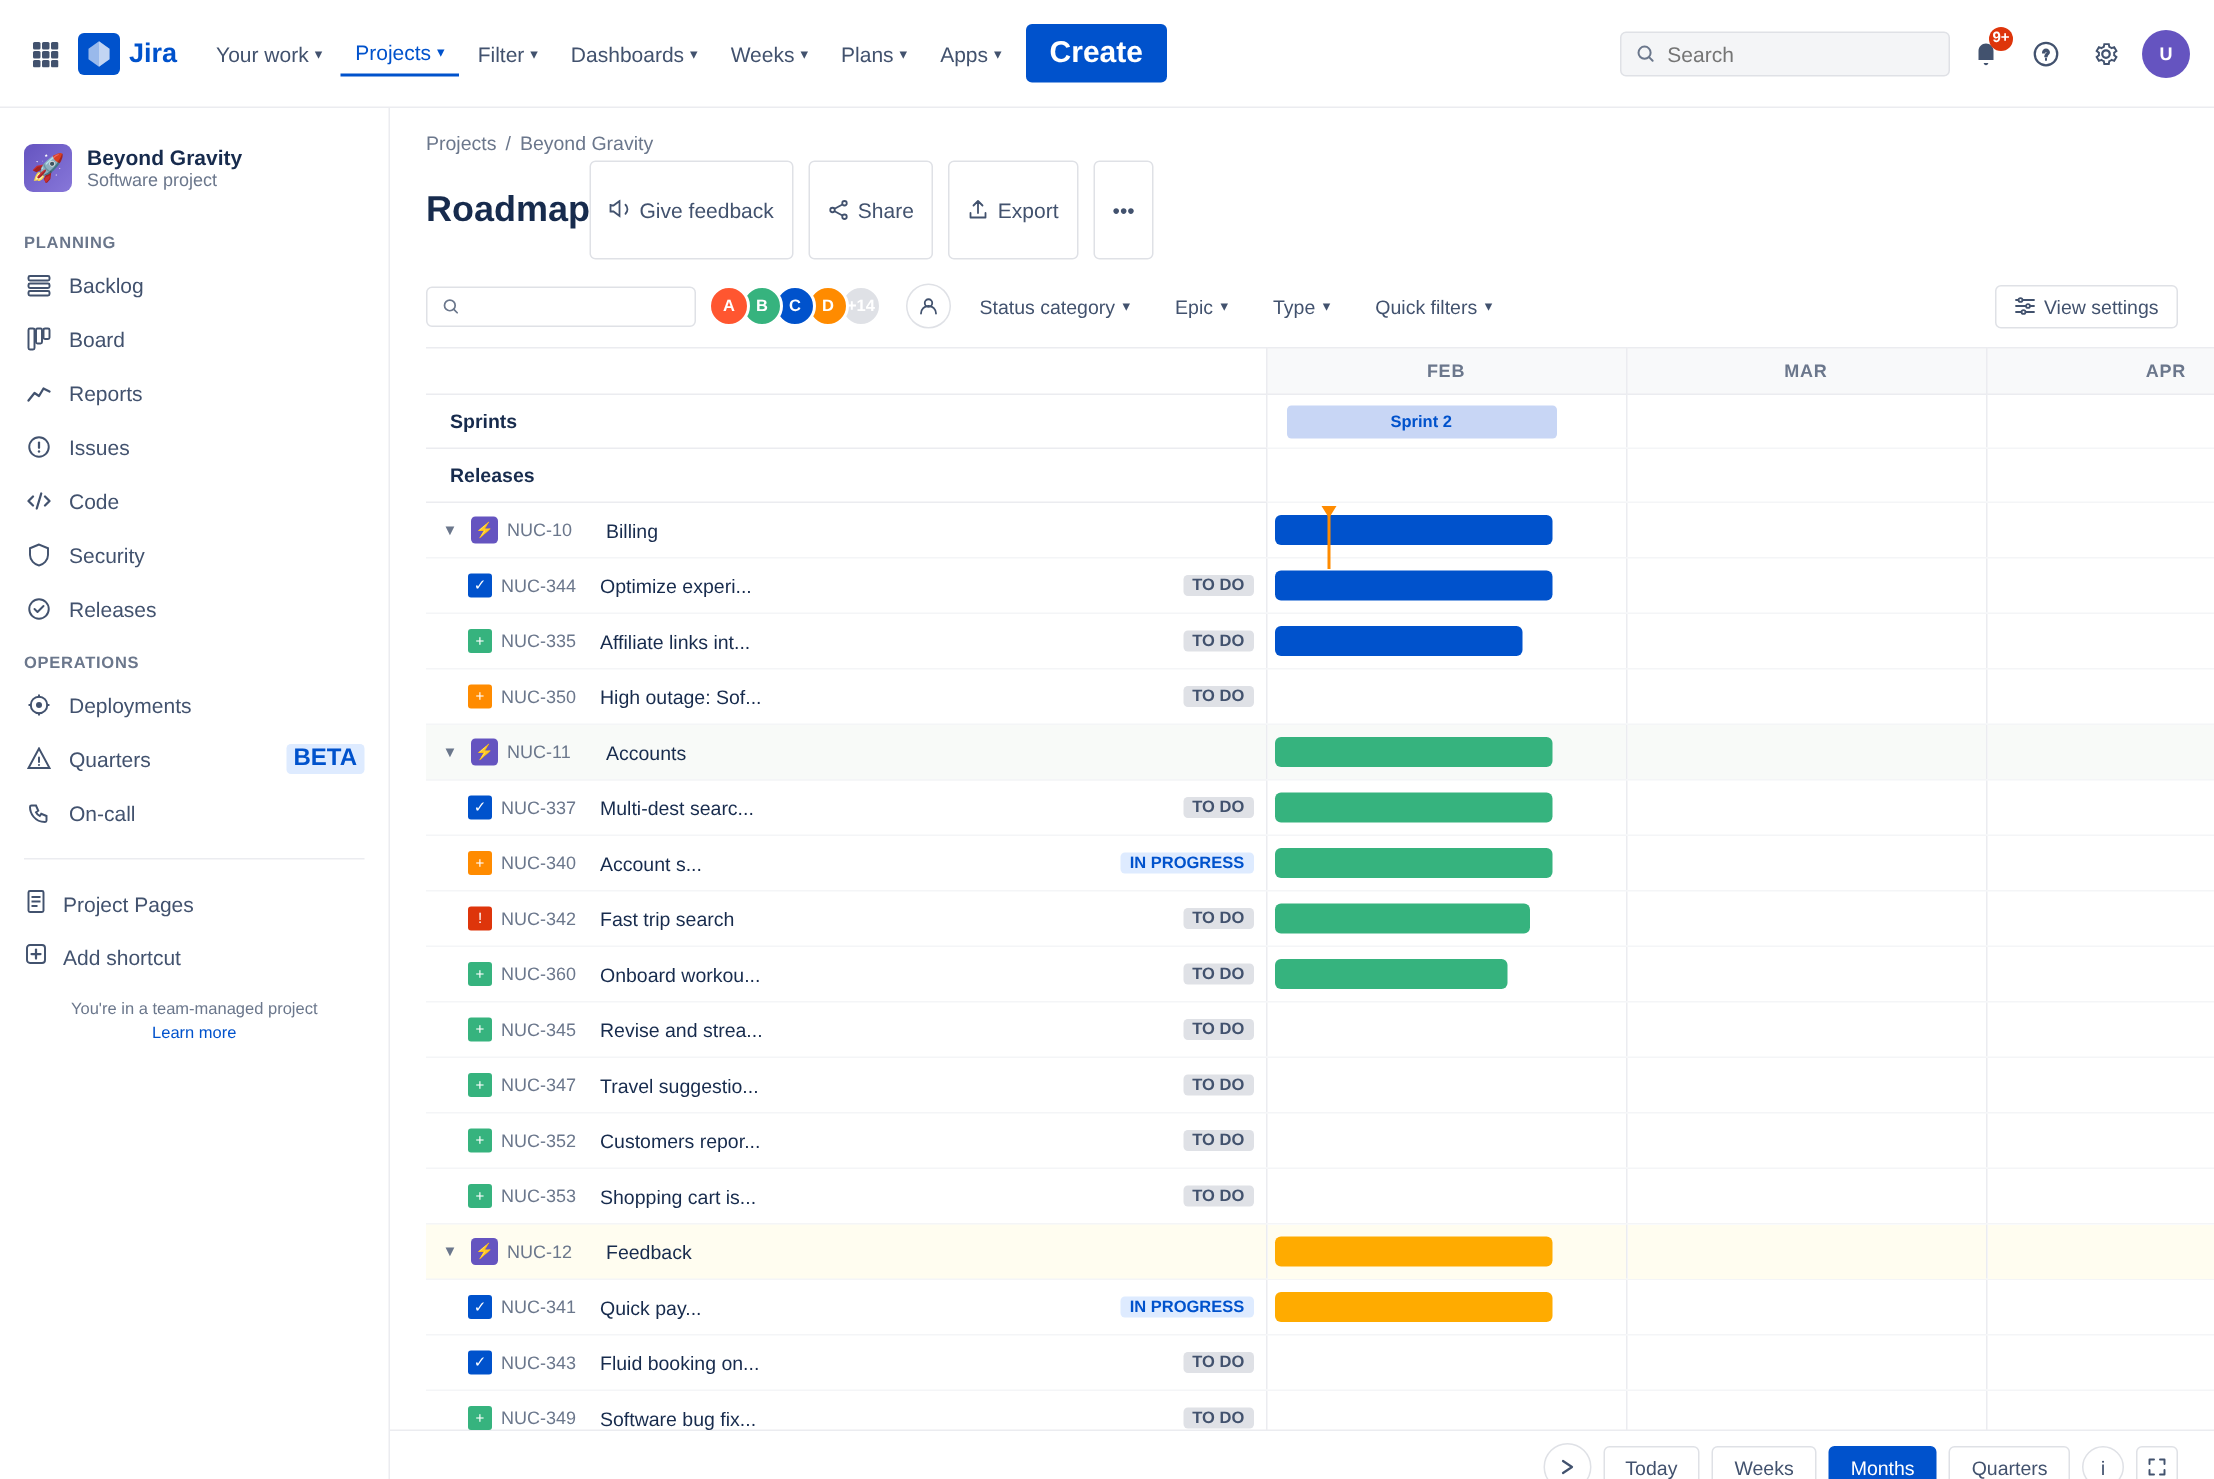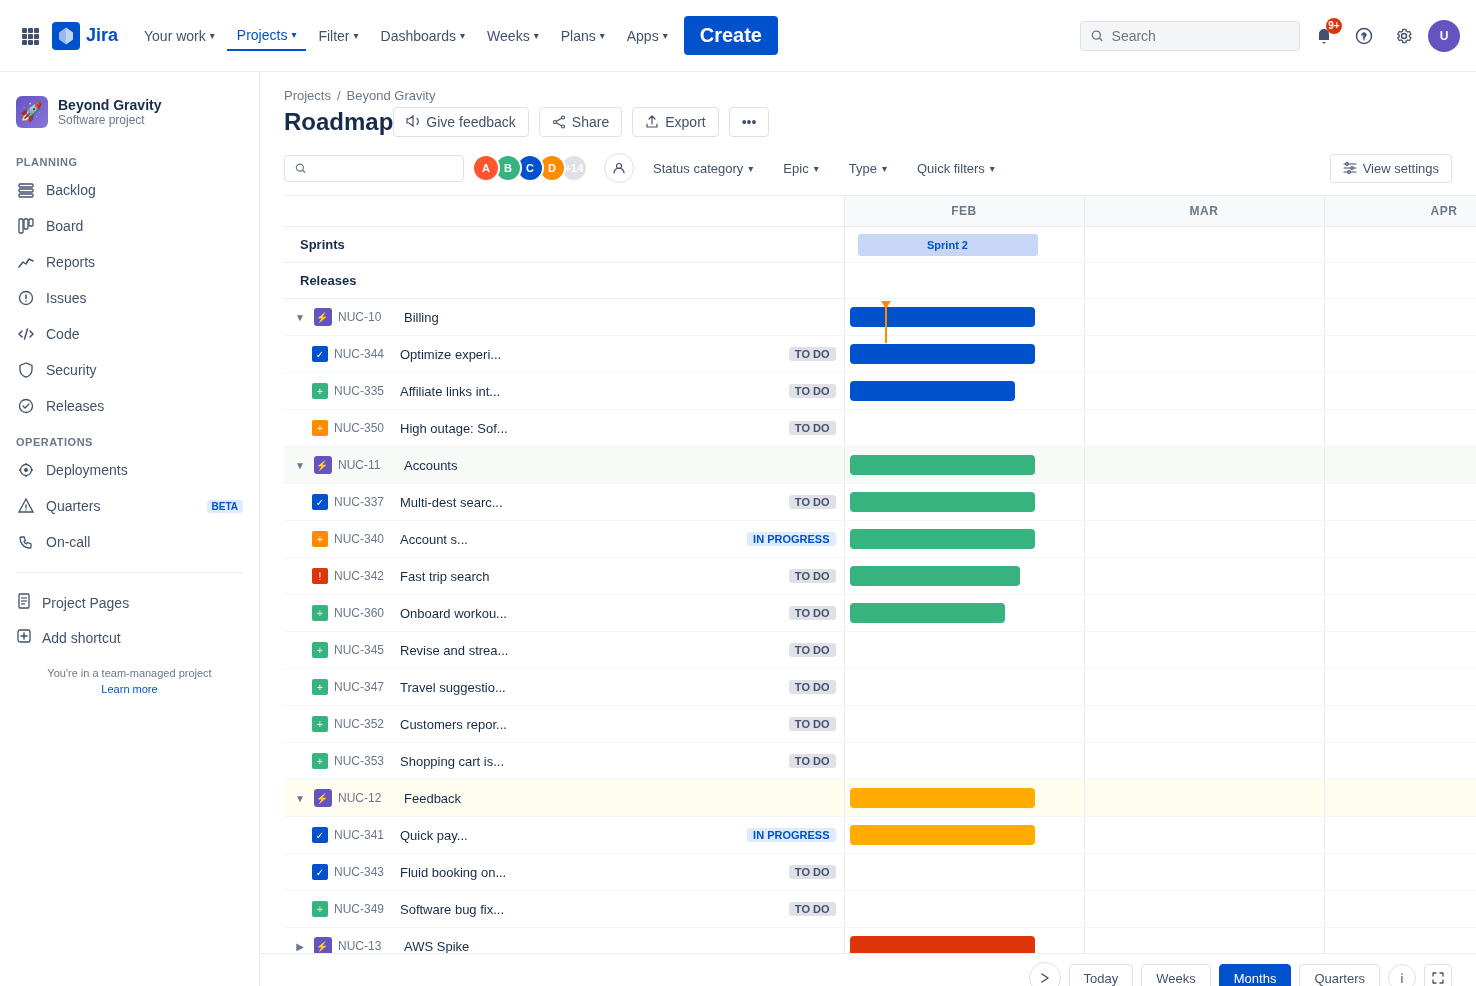--- a/index.html
+++ b/index.html
@@ -52,7 +52,7 @@
     .page-title-row { display: flex; align-items: center; justify-content: flex-start; margin-bottom: 16px; }
     .page-title { font-size: 24px; font-weight: 600; color: #172b4d; }
     .header-actions { display: flex; align-items: center; gap: 10px; }
-    .btn-outline { display: flex; align-items: center; gap: 6px; padding: 6px 12px; border: 1px solid #dfe1e6; border-radius: 4px; background: #fff; cursor: pointer; font-size: 14px; color: #42526e; }
+    .btn-outline { display: flex; align-items: center; gap: 6px; padding: 24px 12px; border: 1px solid #dfe1e6; border-radius: 4px; background: #fff; cursor: pointer; font-size: 14px; color: #42526e; }
     
     
     .toolbar { display: flex; align-items: center; gap: 8px; padding: 0 24px 12px; }

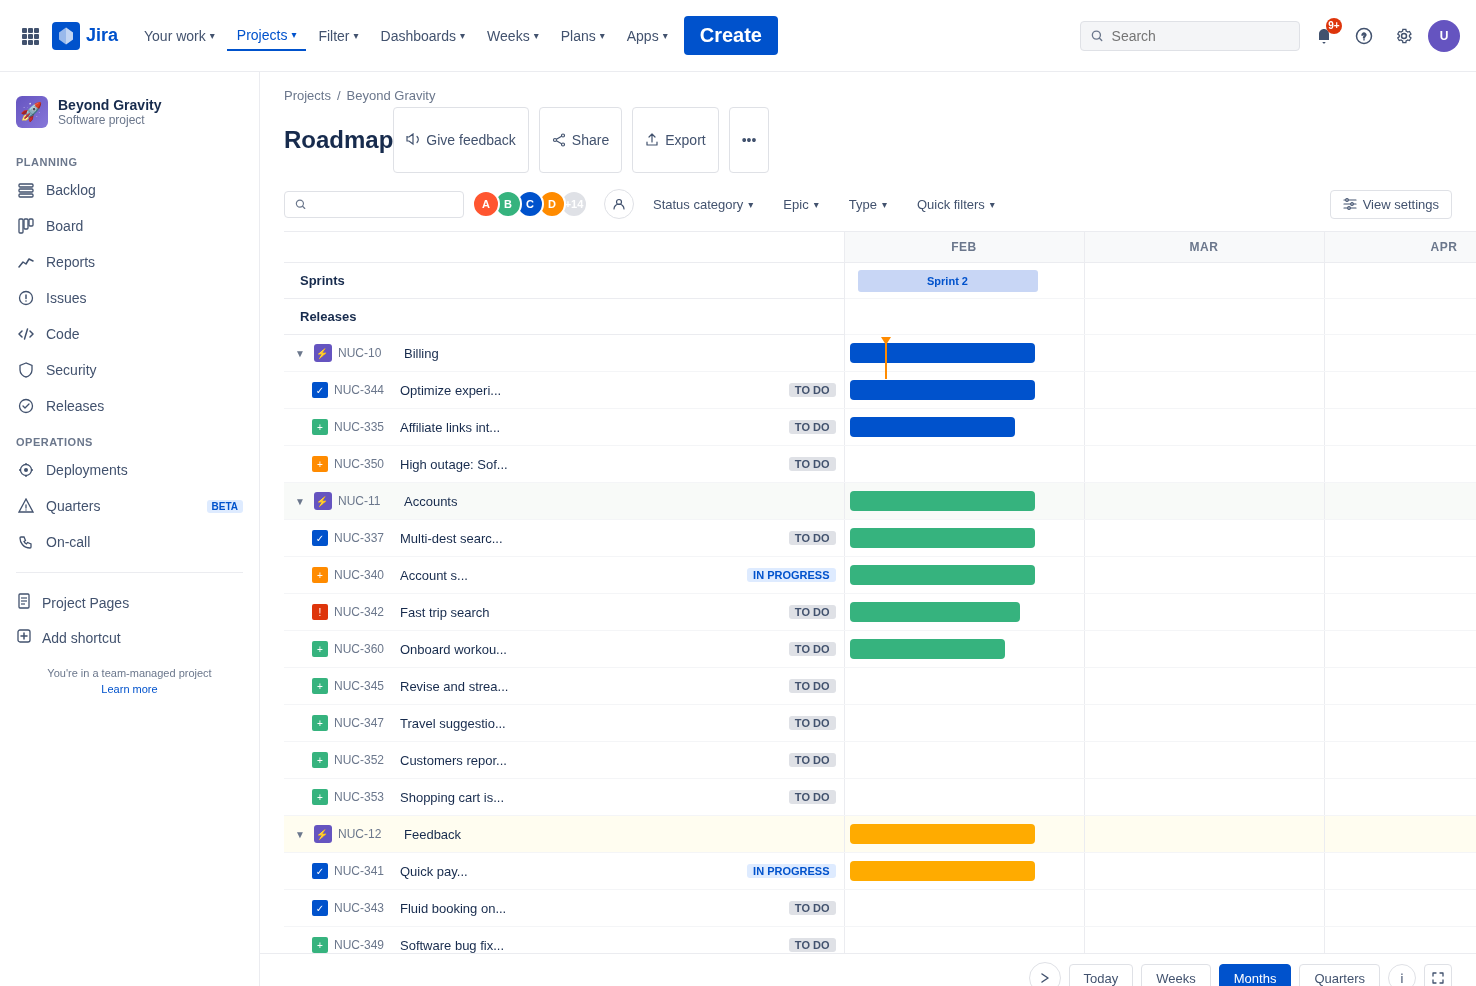--- a/index.html
+++ b/index.html
@@ -38,7 +38,7 @@
     .sidebar-item.active { background: #e8f0fe; color: #0052cc; border-left: 3px solid #0052cc; padding-left: 13px; }
     .sidebar-item .si-icon { width: 20px; height: 20px; display: flex; align-items: center; justify-content: center; font-size: 16px; flex-shrink: 0; }
     .sidebar-item .si-label { flex: 1; }
-    .sidebar-beta { font-size: 10px; font-weight: 700; background: #deebff; color: #0052cc; padding: 1px 5px; border-radius: 3px; }
+    .sidebar-beta { font-size: 16px; font-weight: 700; background: #deebff; color: #0052cc; padding: 1px 5px; border-radius: 3px; }
     .sidebar-divider { border: none; border-top: 1px solid #ebecf0; margin: 12px 16px; }
     .sidebar-bottom-item { display: flex; align-items: center; gap: 10px; padding: 8px 16px; cursor: pointer; color: #42526e; font-size: 14px; }
     .sidebar-team-note { font-size: 11px; color: #6b778c; text-align: center; padding: 12px 16px 4px; }

